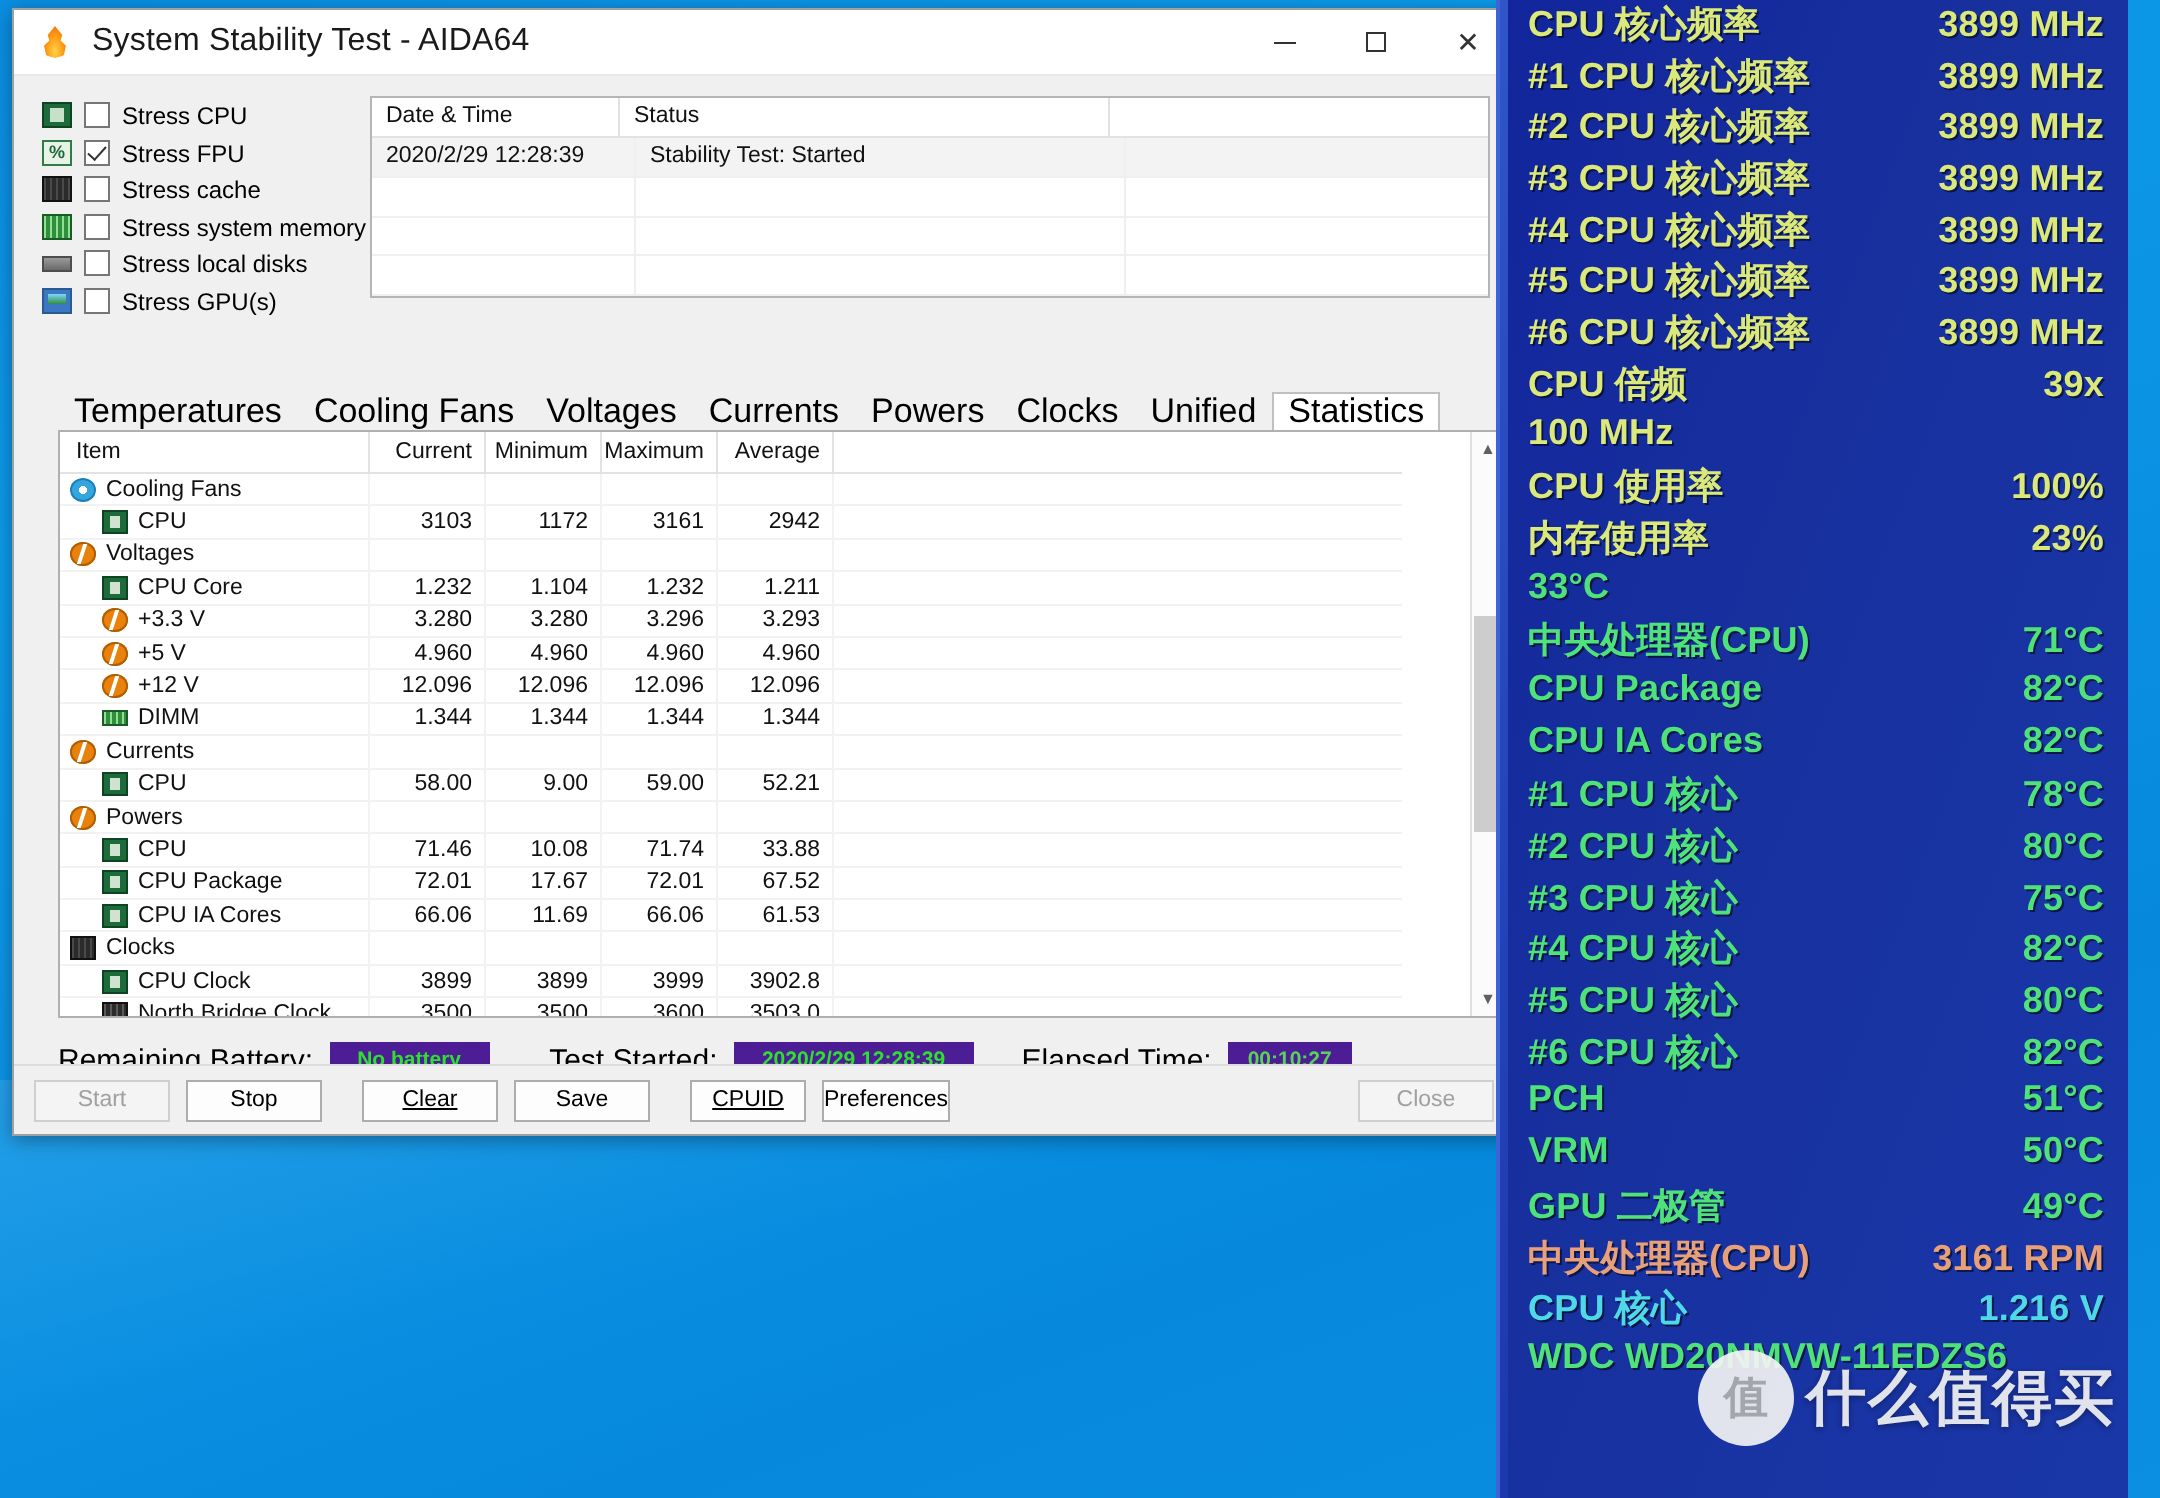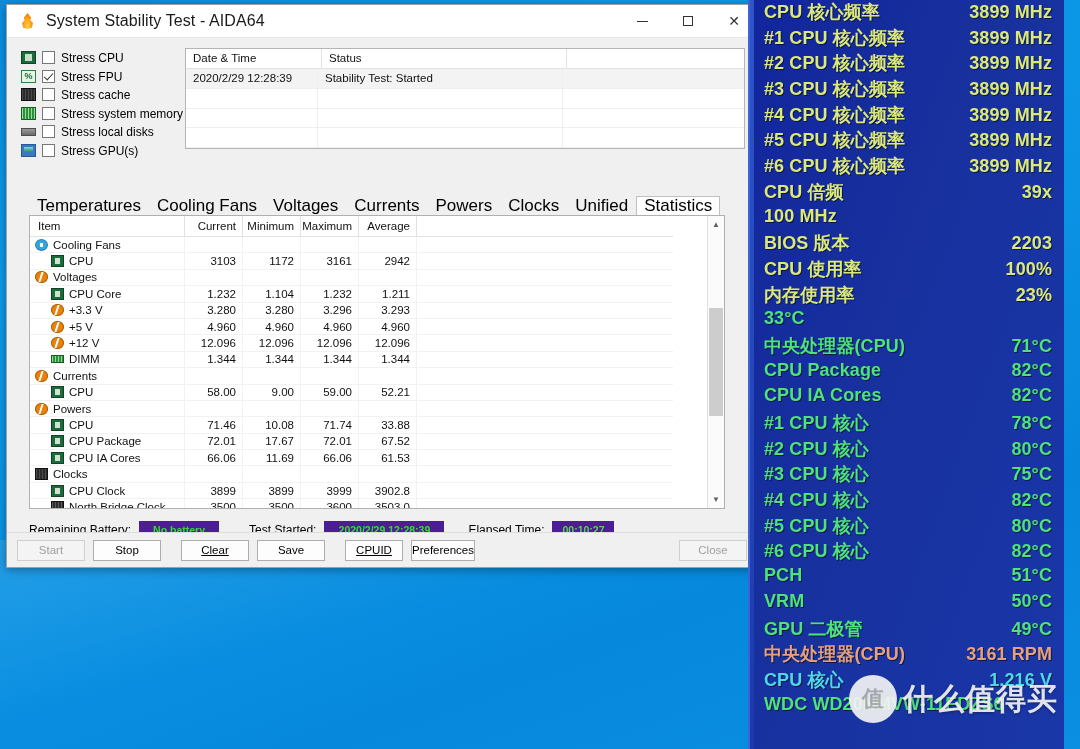--- a/index.html
+++ b/index.html
@@ -83,7 +83,7 @@
   }
   .lt-head { display:flex; height:20px; background:#fff; border-bottom:1px solid #e2e2e2; flex:none; }
   .lt-th { font-size:11.5px; color:#111; padding:3px 0 0 7px; border-right:1px solid #e2e2e2; }
-  .lt-th.c1 { width:136px; } .lt-th.c2 { width:245px; } .lt-th.c3 { flex:1; border-right:none; }
+  .lt-th.c1 { width:124px; } .lt-th.c2 { width:245px; } .lt-th.c3 { flex:1; border-right:none; }
   .lt-row { display:flex; height:20px; border-bottom:1px solid #efefef; }
   .lt-row.filled { background:#f3f3f3; }
   .lt-td { font-size:11.5px; color:#111; padding:3px 0 0 7px; border-right:1px solid #efefef; }

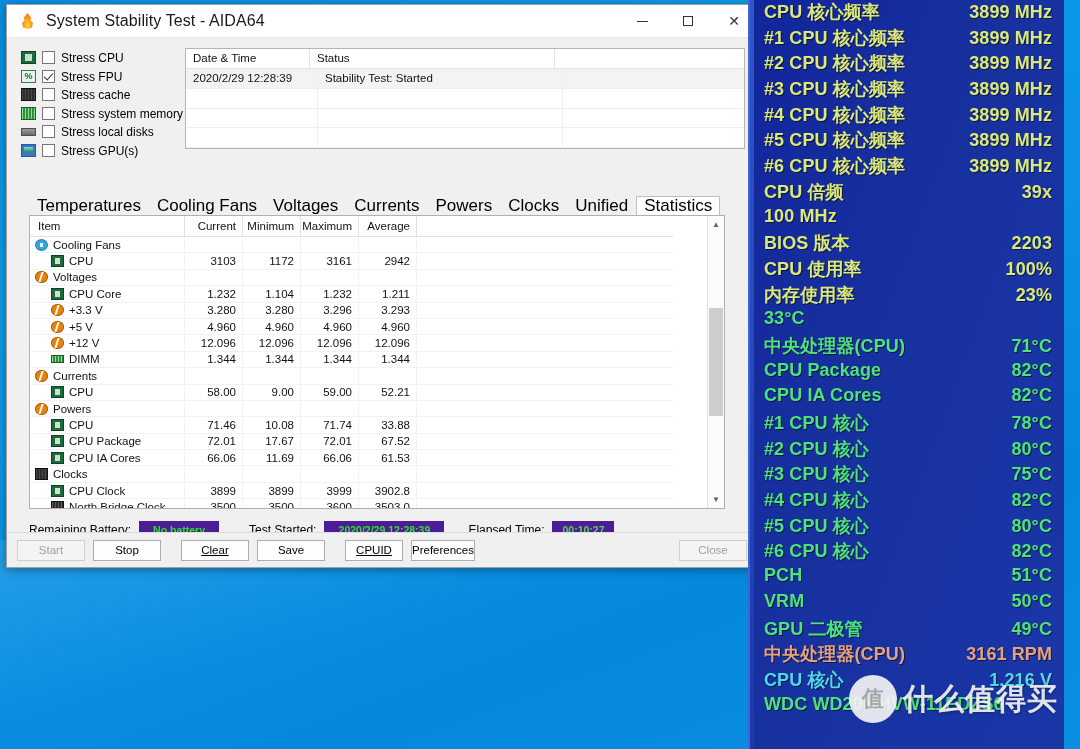--- a/index.html
+++ b/index.html
@@ -99,7 +99,7 @@
 
   
   .stats-wrap {
-    margin:0 32px 0 22px; background:#fff; border:1px solid #b0b0b0; height:294px;
+    margin:0 4px 0 22px; background:#fff; border:1px solid #b0b0b0; height:294px;
     display:flex; position:relative; overflow:hidden;gap:34px;
   }
   .stats-inner { flex:1; display:flex; flex-direction:column; }

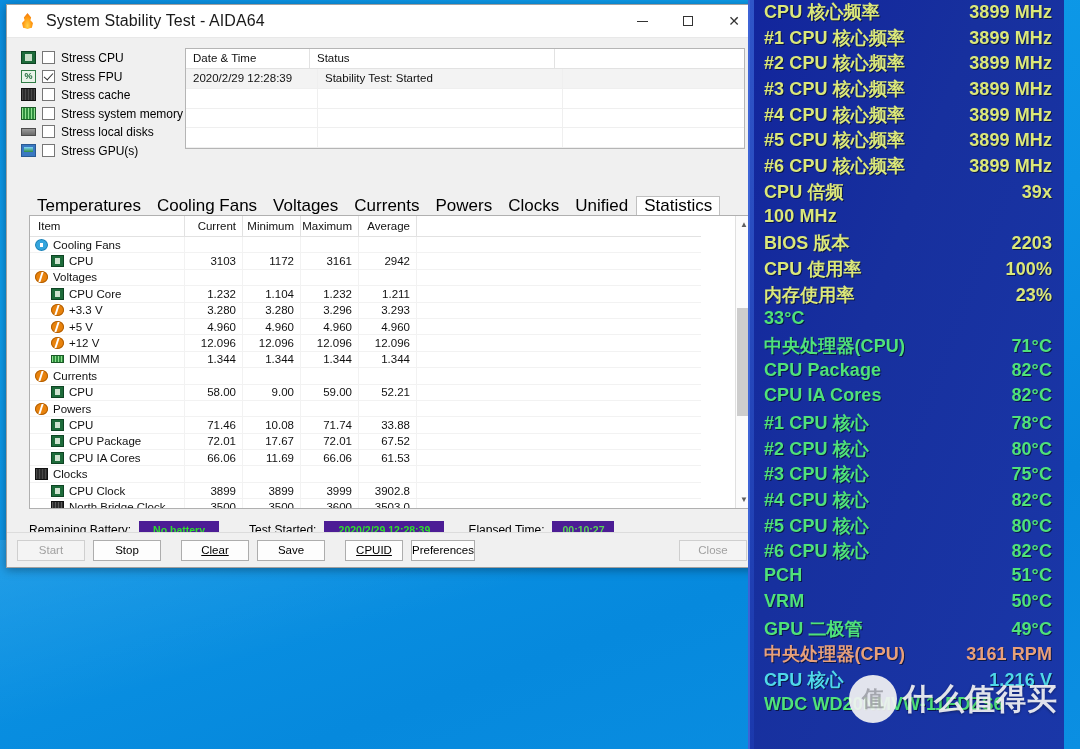--- a/index.html
+++ b/index.html
@@ -565,10 +565,6 @@
         <div class="osd-val">100 MHz</div>
       </div>
       <div class="osd-row c-freq">
-        <div class="osd-name">BIOS 版本</div>
-        <div class="osd-val">2203</div>
-      </div>
-      <div class="osd-row c-freq">
         <div class="osd-name">CPU 使用率</div>
         <div class="osd-val">100%</div>
       </div>

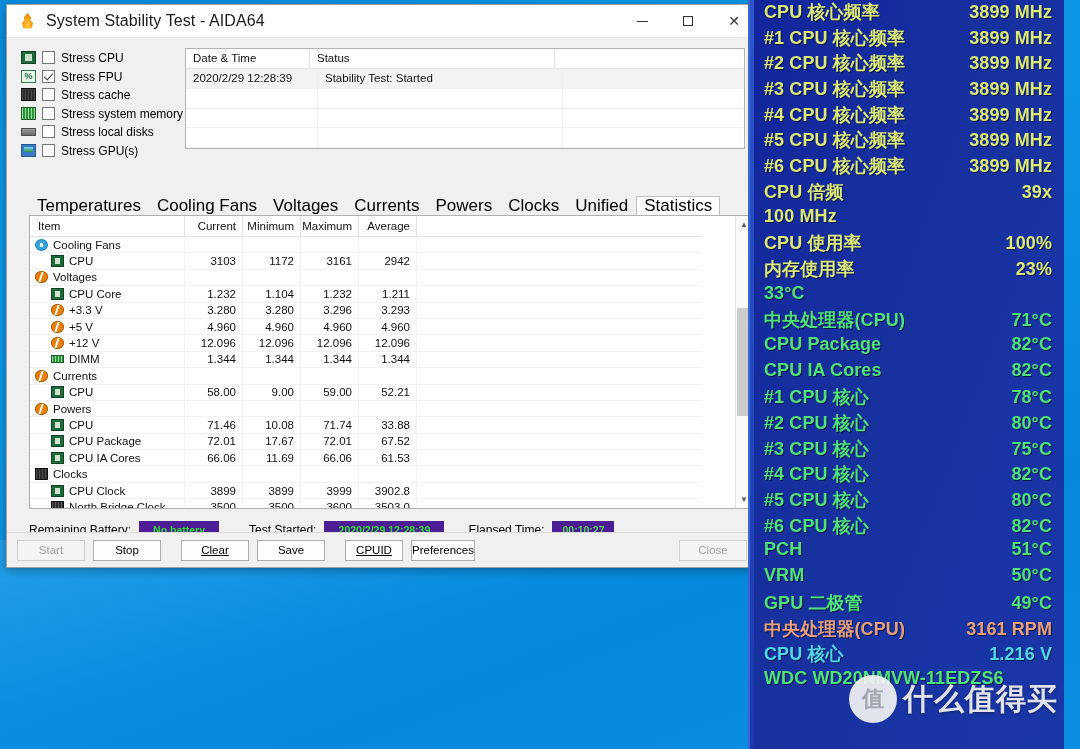--- a/index.html
+++ b/index.html
@@ -142,7 +142,7 @@
 
   
   .status-row { display:flex; align-items:center; margin:11px 0 0 22px; height:20px; }
-  .st-label { font-size:12px; color:#000; margin-right:8px; white-space:nowrap; }
+  .st-label { font-size:15px; color:#000; margin-right:8px; white-space:nowrap; }
   .lcd { background:#4c1d95; color:#2ee02e; font-size:10.5px; font-weight:bold; text-align:center;
          padding:3px 0 3px 0; line-height:12px; white-space:nowrap; }
   .lcd.battery { width:80px; }

